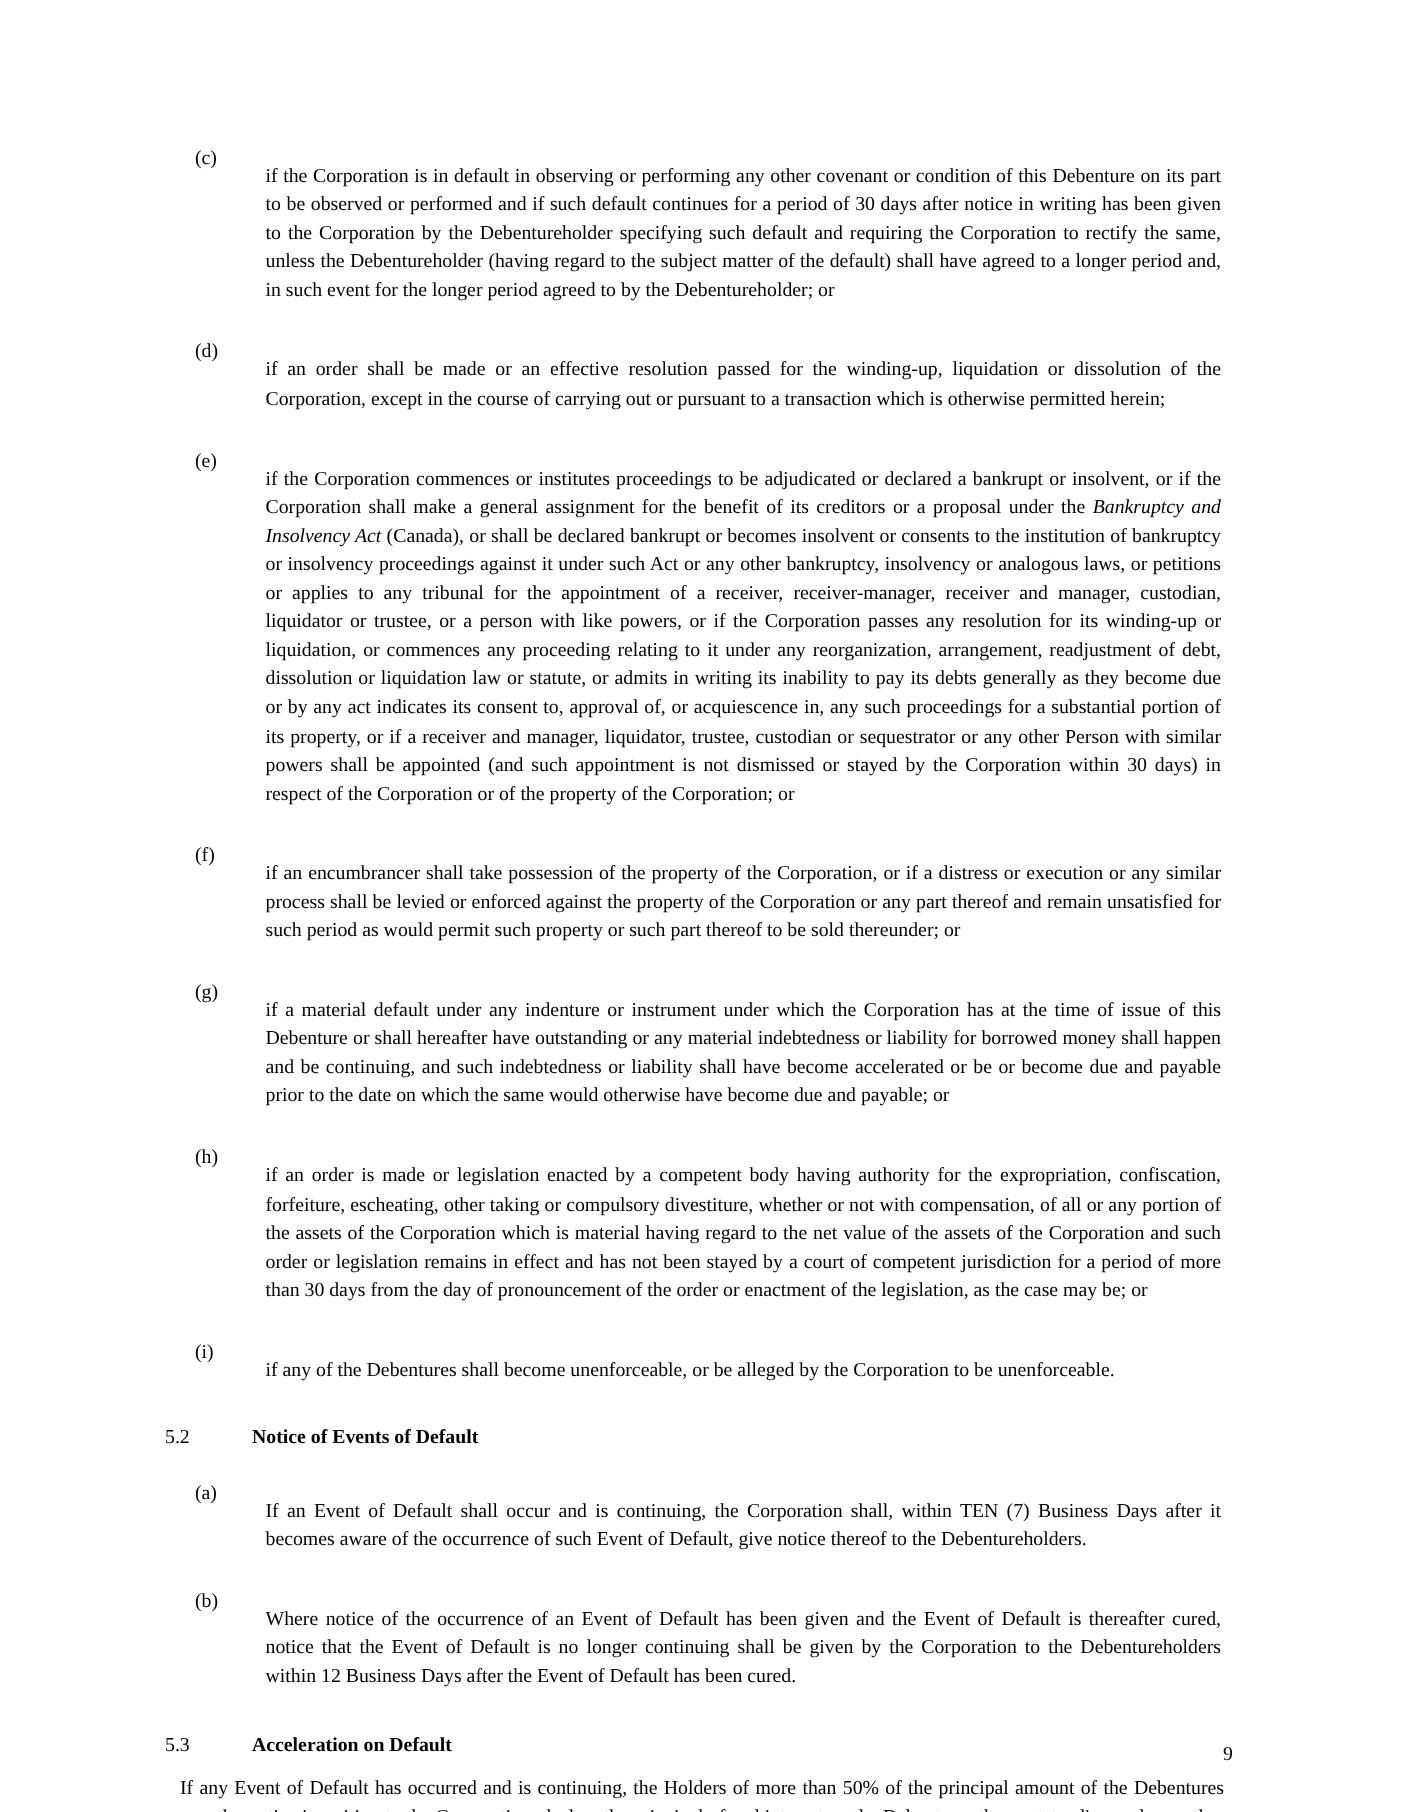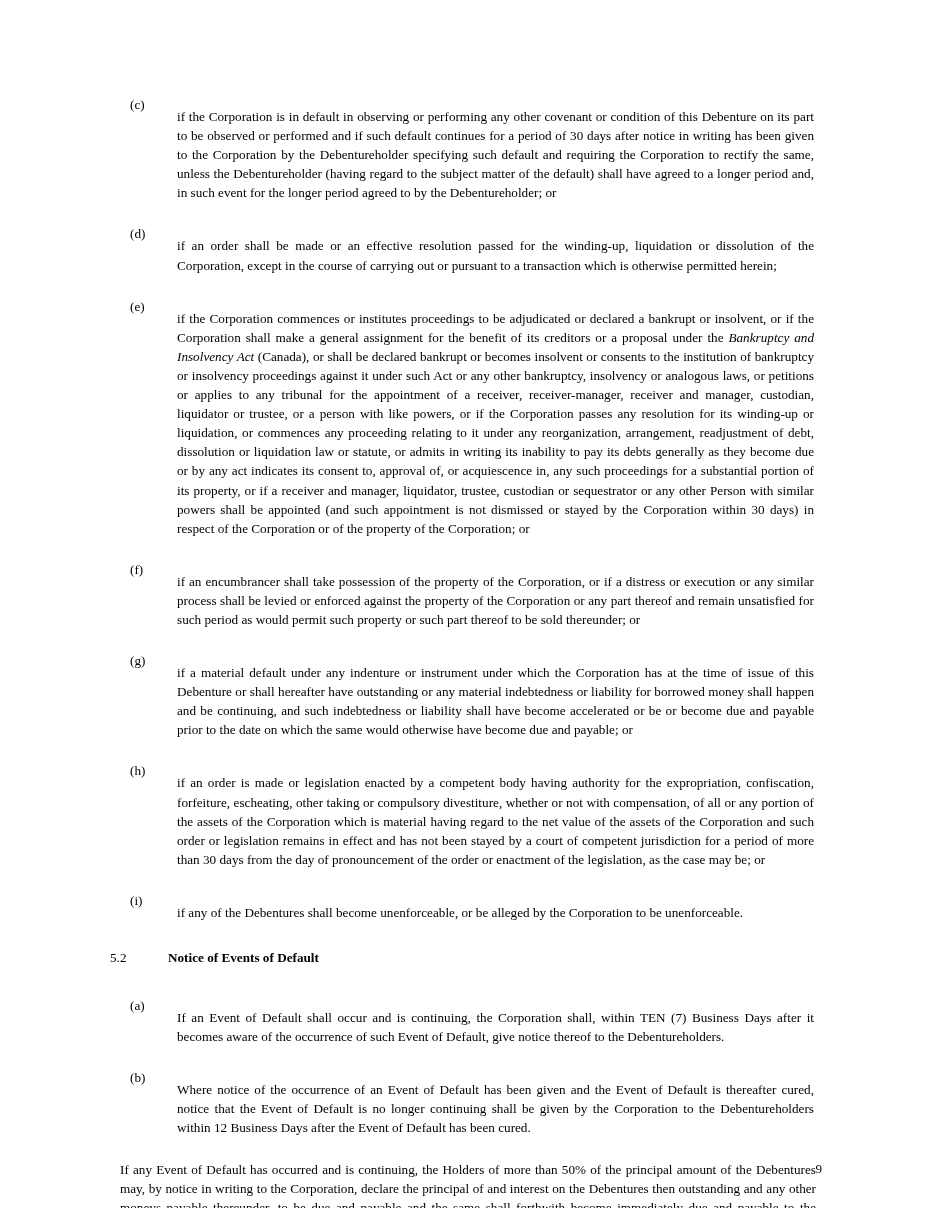--- a/index.html
+++ b/index.html
@@ -24,7 +24,7 @@
   .clause { display: flex; margin-bottom: 10px; }
   .clabel { flex: 0 0 35px; width: 35px; }
   .ctext { flex: 1; text-align: justify; margin: 12px; }
-  .section-heading { display: flex; margin-top: 14px; margin-bottom: 29px; }
+  .section-heading { display: flex; margin-top: 14px; margin-bottom: 18px; }
   .secnum { flex: 0 0 58px; width: 58px; }
   .sectitle { font-weight: 700; }
   .section-heading.tight { margin-bottom: 2px; }

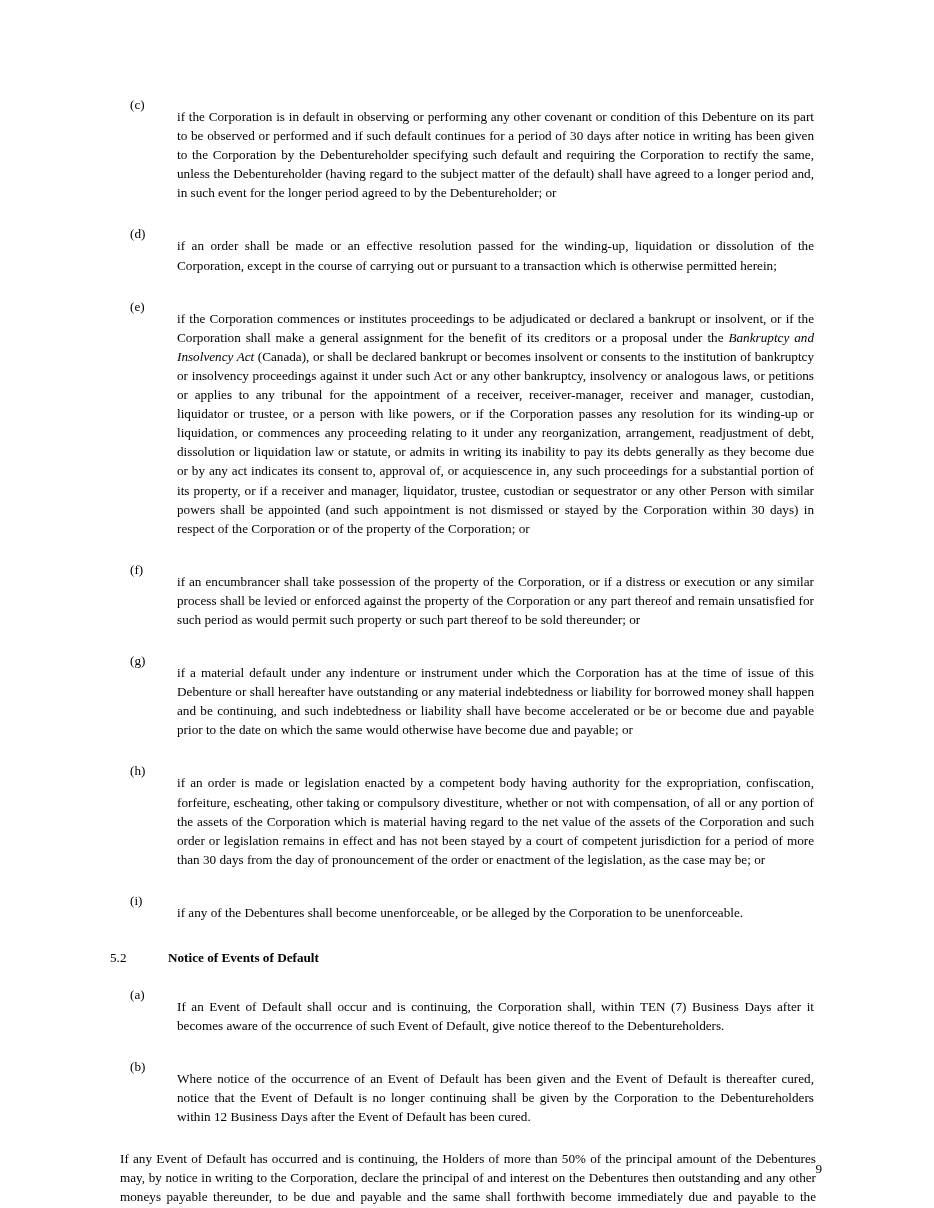--- a/index.html
+++ b/index.html
@@ -95,6 +95,10 @@
 
   </section>
 
+  <div class="section-heading tight">
+    <span class="secnum">5.3</span>
+    <span class="sectitle">Acceleration on Default</span>
+  </div>
 
   <p class="bodytext">If any Event of Default has occurred and is continuing, the Holders of more than 50% of the principal amount of the Debentures may, by notice in writing to the Corporation, declare the principal of and interest on the Debentures then outstanding and any other moneys payable thereunder, to be due and payable and the same shall forthwith become immediately due and payable to the Debentureholders, and the Corporation shall pay forthwith to the</p>
 

